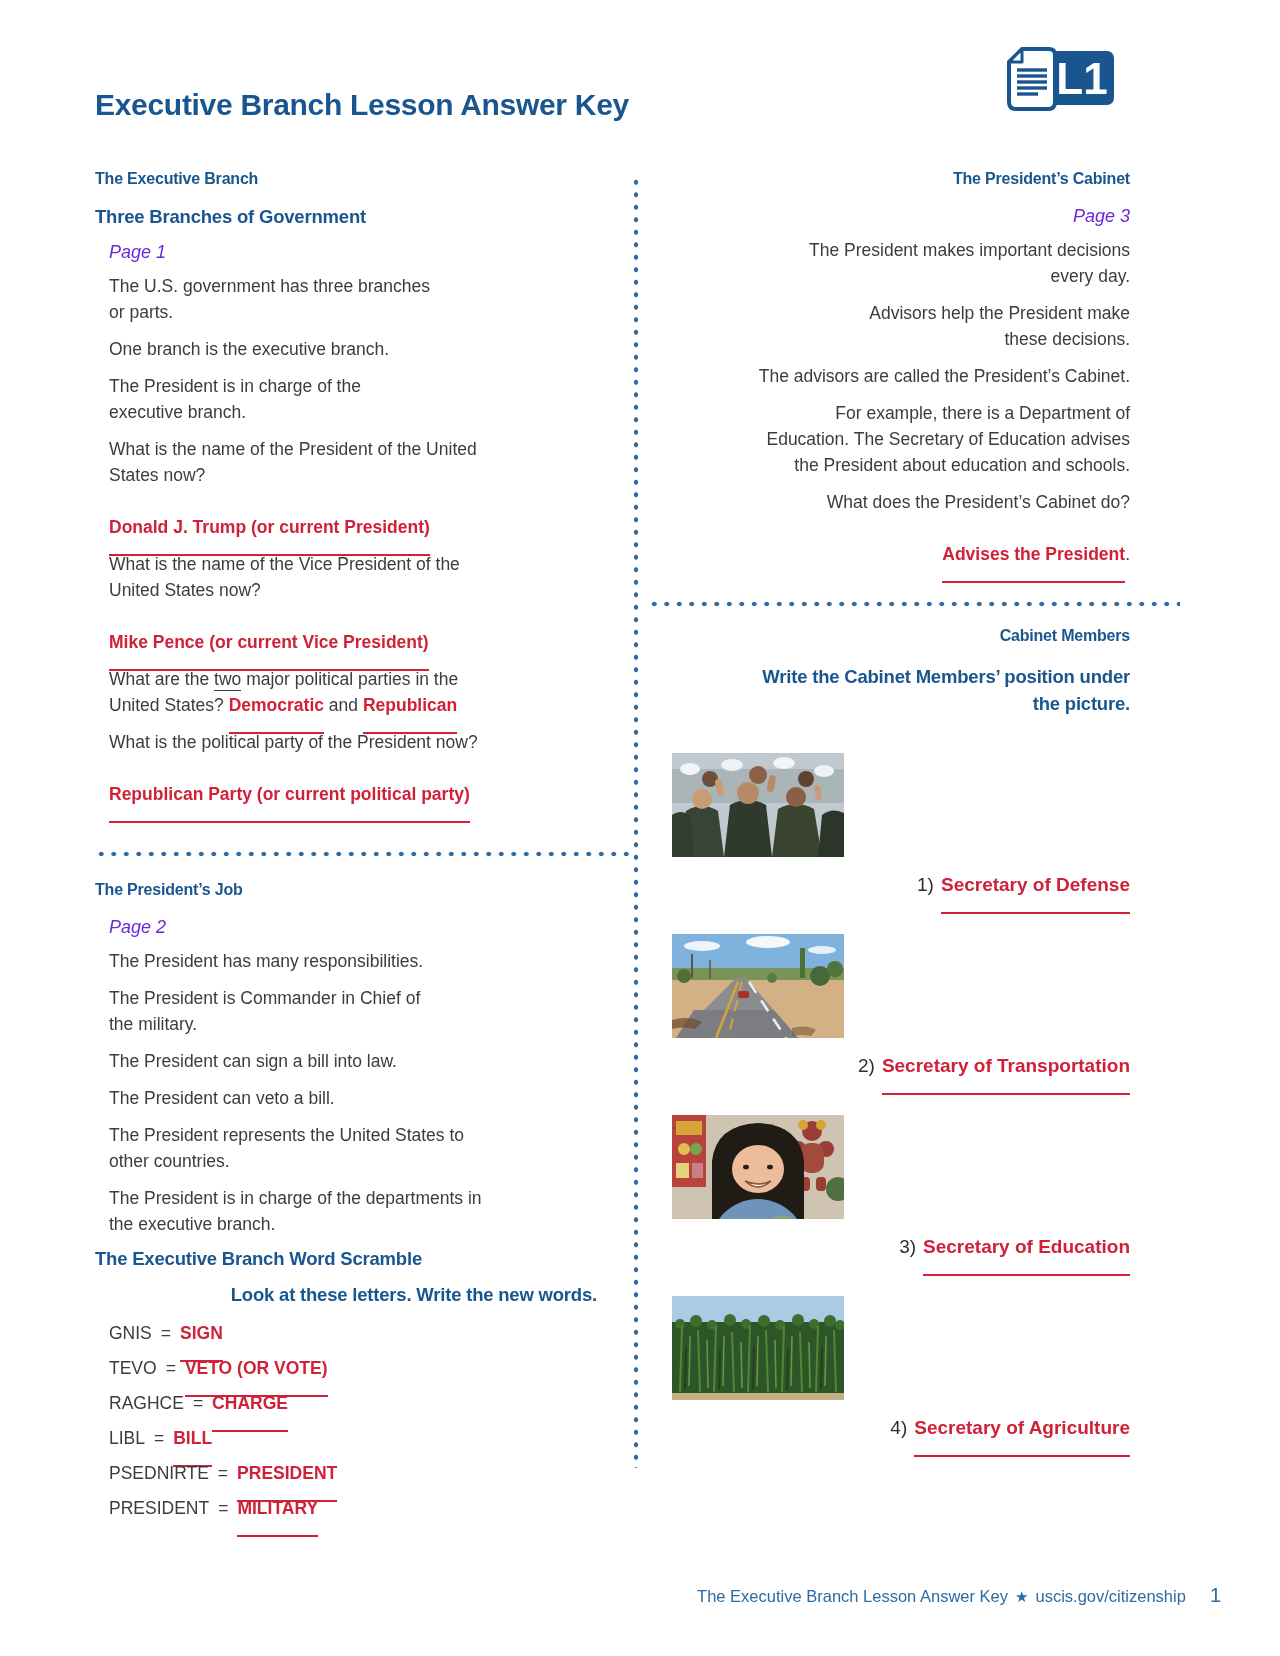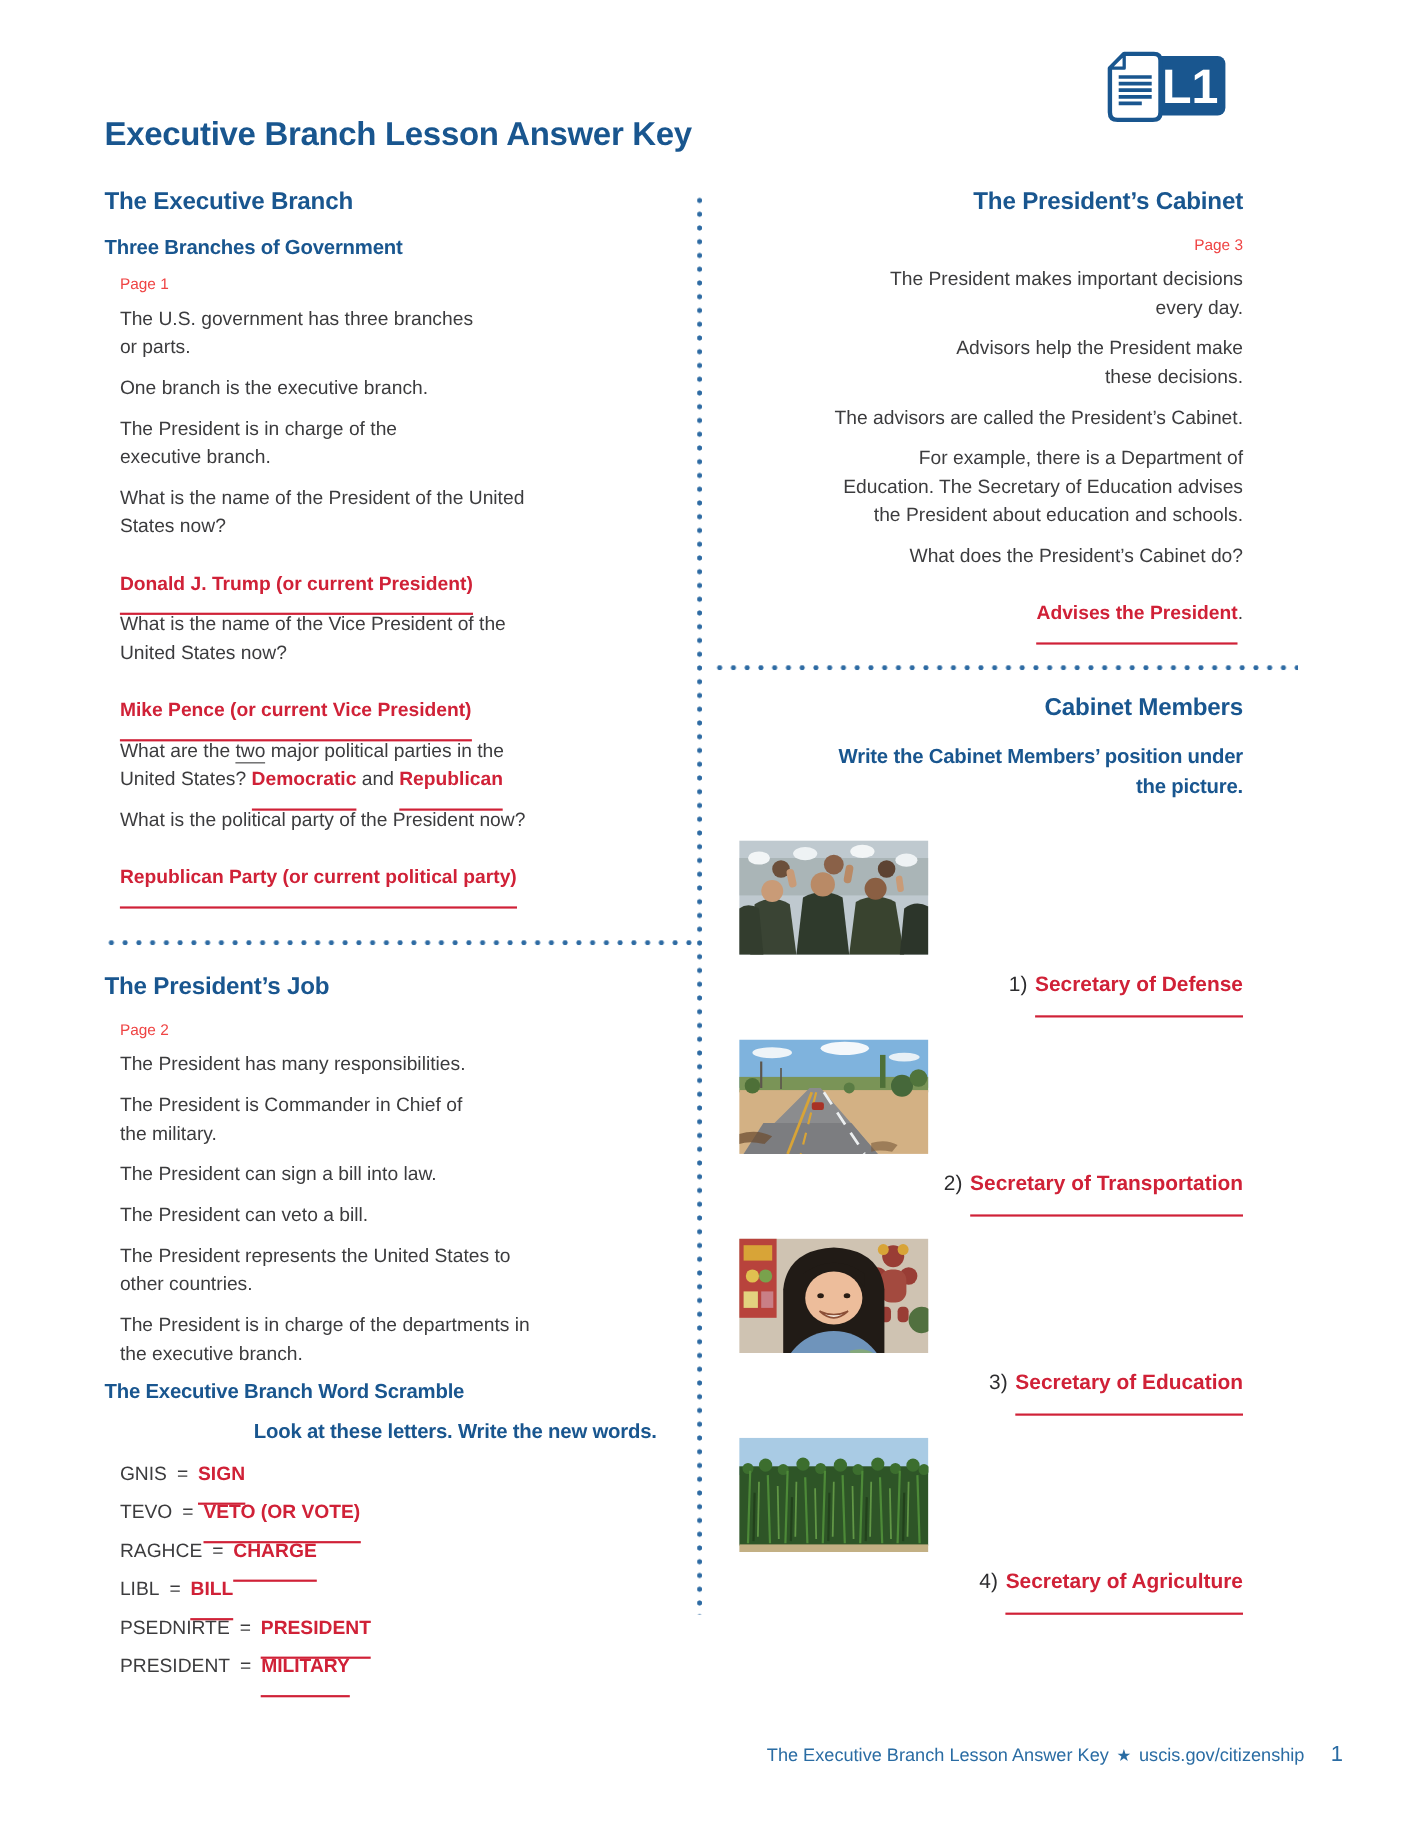--- a/index.html
+++ b/index.html
@@ -8,7 +8,7 @@
     font-family:"Liberation Sans", sans-serif; overflow:hidden;
   }
   .doc-title {
-    position:absolute; left:95px; top:106px; margin:0;
+    position:absolute; left:95px; top:88px; margin:0;
     font-size:30px; font-weight:bold; color:#19568f; letter-spacing:-0.3px;
   }
   .logo { position:absolute; left:1000px; top:46px; }

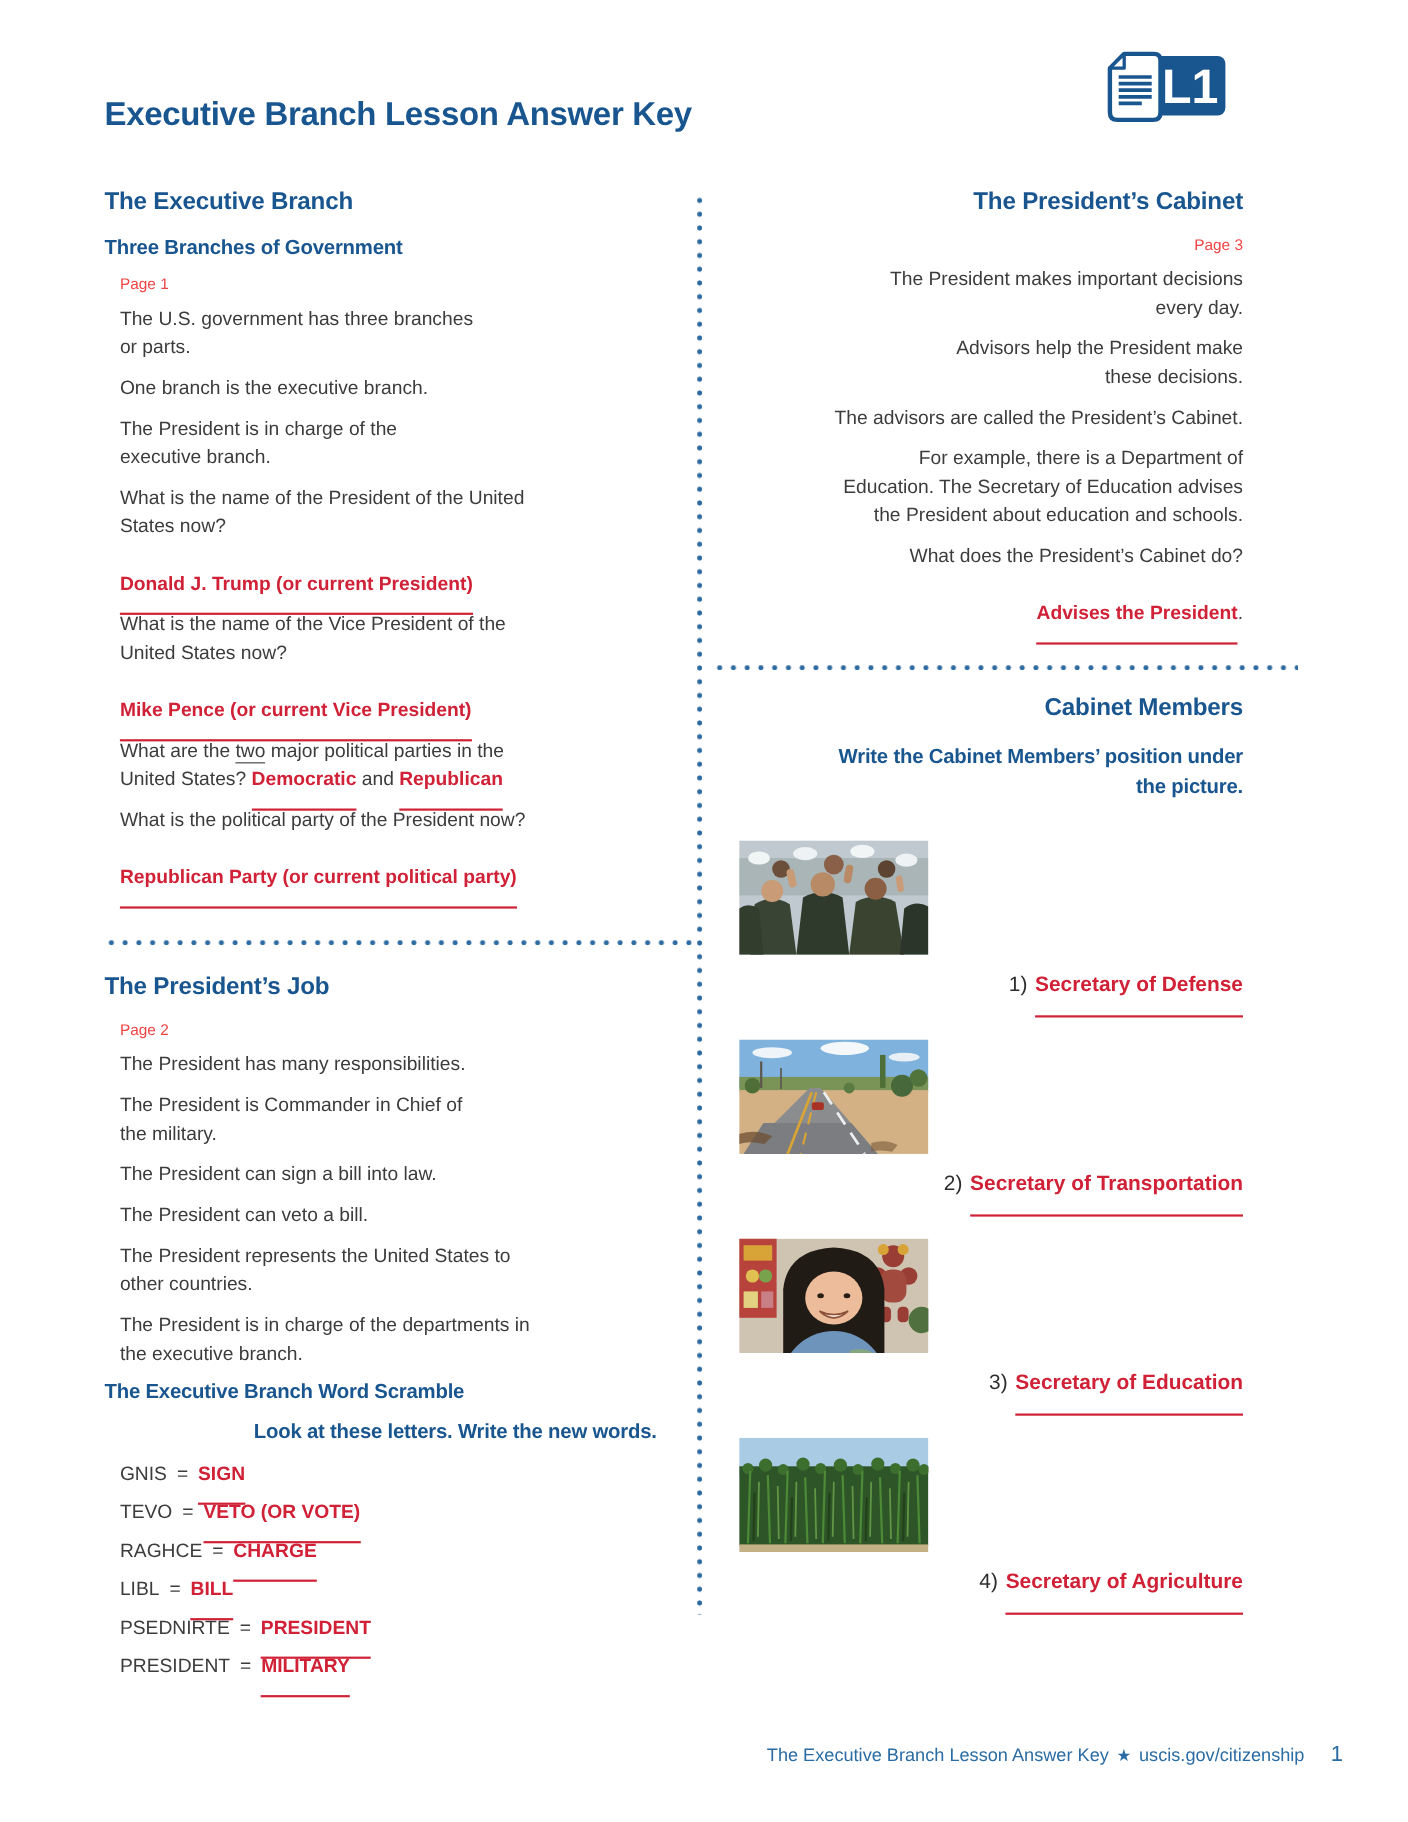--- a/index.html
+++ b/index.html
@@ -30,7 +30,7 @@
   .h-divider.left-div  { width:536px; margin:44px 0 24px 0; }
   .h-divider.right-div { width:532px; margin:34px 0 20px -8px; }
 
-  h2.sec { font-size:22px; font-weight:bold; color:#19568f; margin:0 0 18px 0; letter-spacing:-0.2px; }
+  h2.sec { font-size:16px; font-weight:bold; color:#19568f; margin:0 0 18px 0; letter-spacing:-0.2px; }
   h3.sub { font-size:18.5px; font-weight:bold; color:#19568f; margin:0 0 14px 0; letter-spacing:-0.2px; }
   .page-ref { font-size:14px; color:#ef4444; margin:0 0 10px 14px; }
 

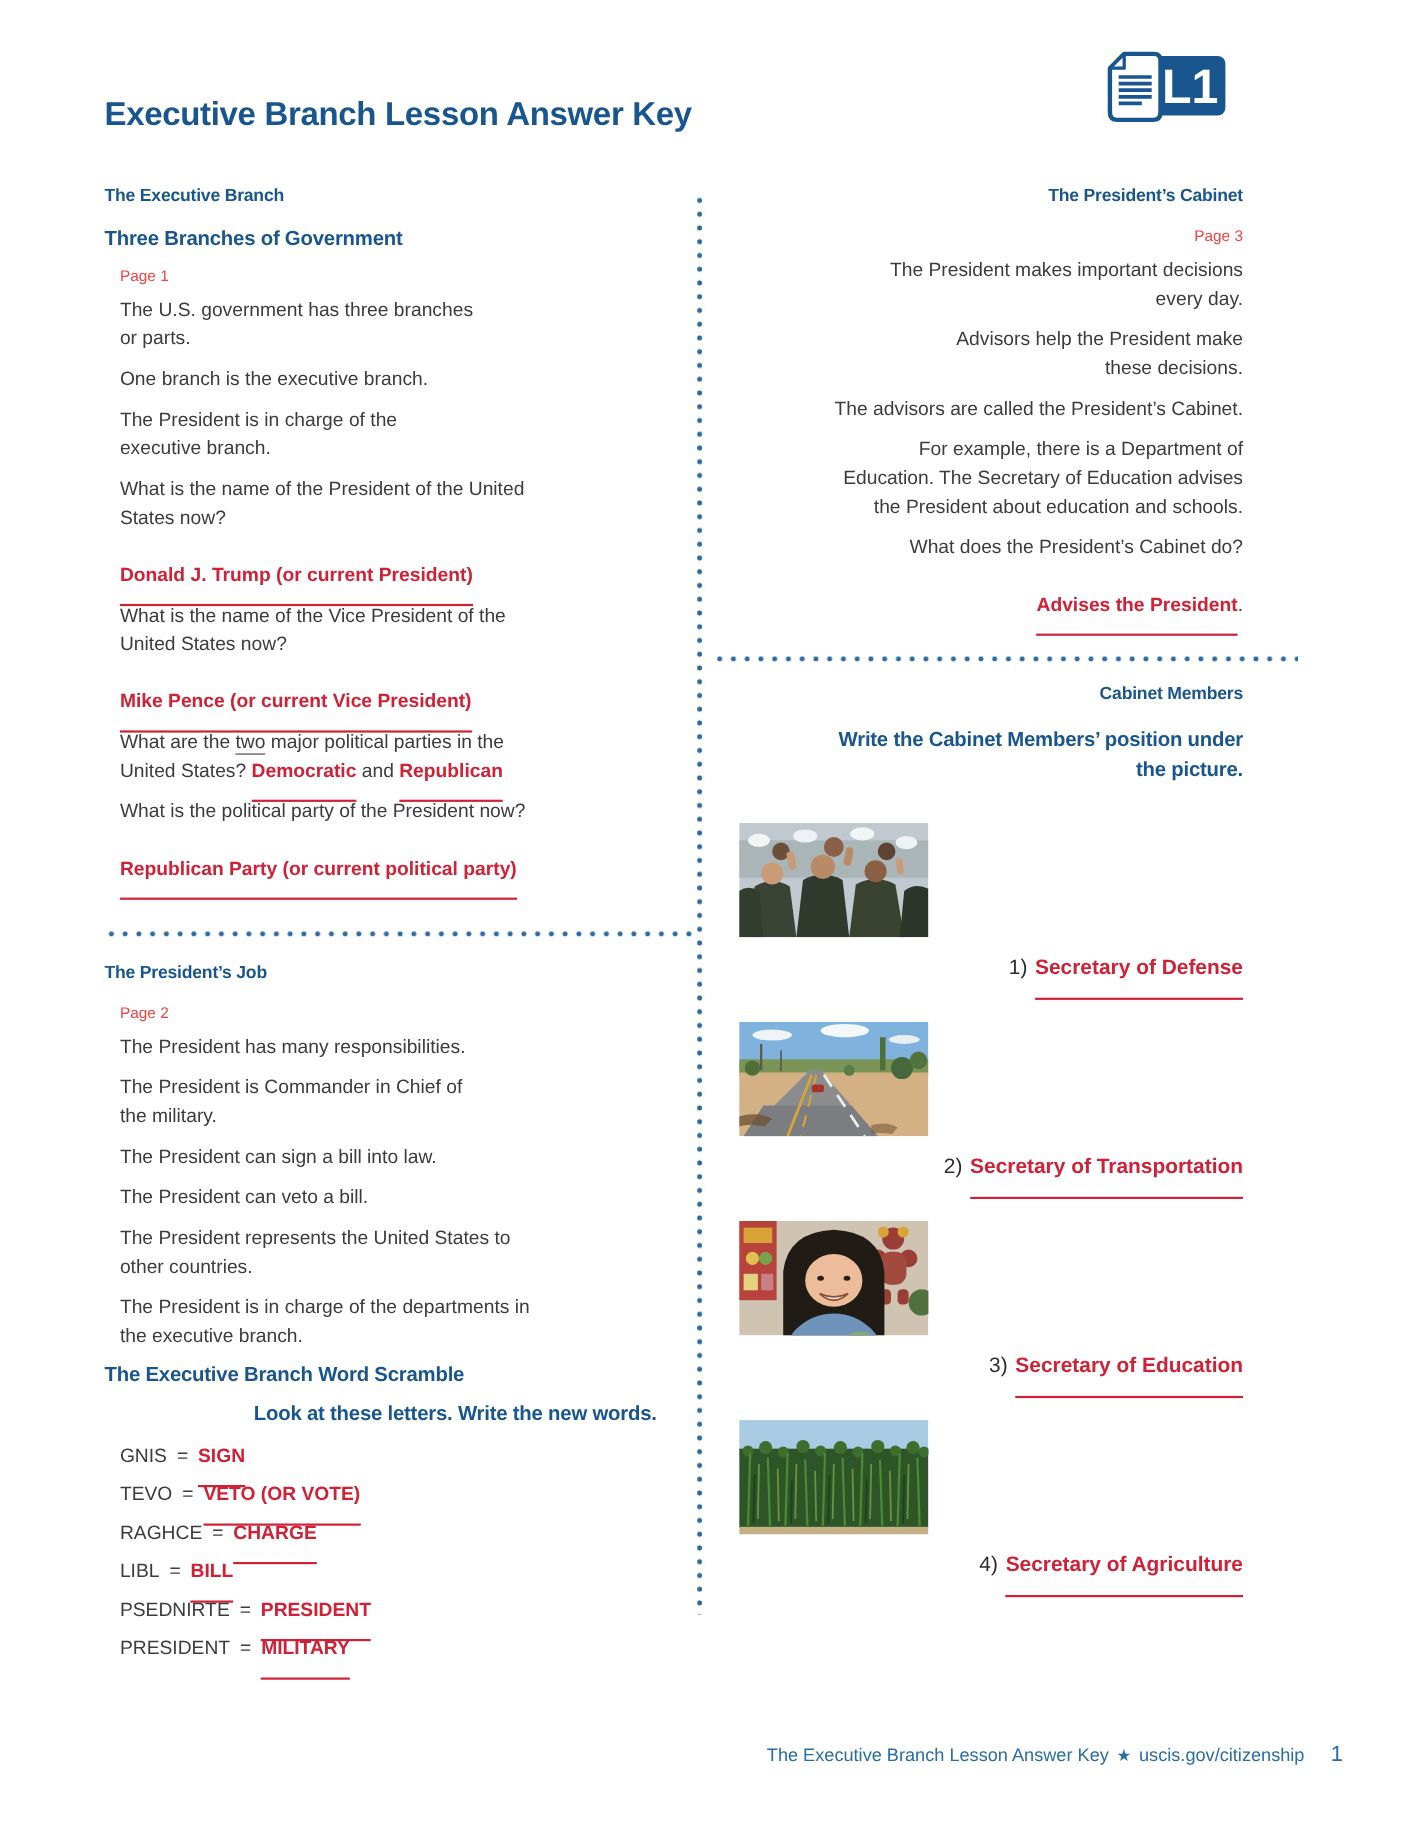--- a/index.html
+++ b/index.html
@@ -32,7 +32,7 @@
 
   h2.sec { font-size:16px; font-weight:bold; color:#19568f; margin:0 0 18px 0; letter-spacing:-0.2px; }
   h3.sub { font-size:18.5px; font-weight:bold; color:#19568f; margin:0 0 14px 0; letter-spacing:-0.2px; }
-  .page-ref { font-size:14px; color:#ef4444; margin:0 0 10px 14px; }
+  .page-ref { font-size:18px; font-style:italic; color:#6d28d9; margin:0 0 10px 14px; }
 
   .body-text {
     font-size:17.5px; color:#3c3c3e; line-height:26px;

